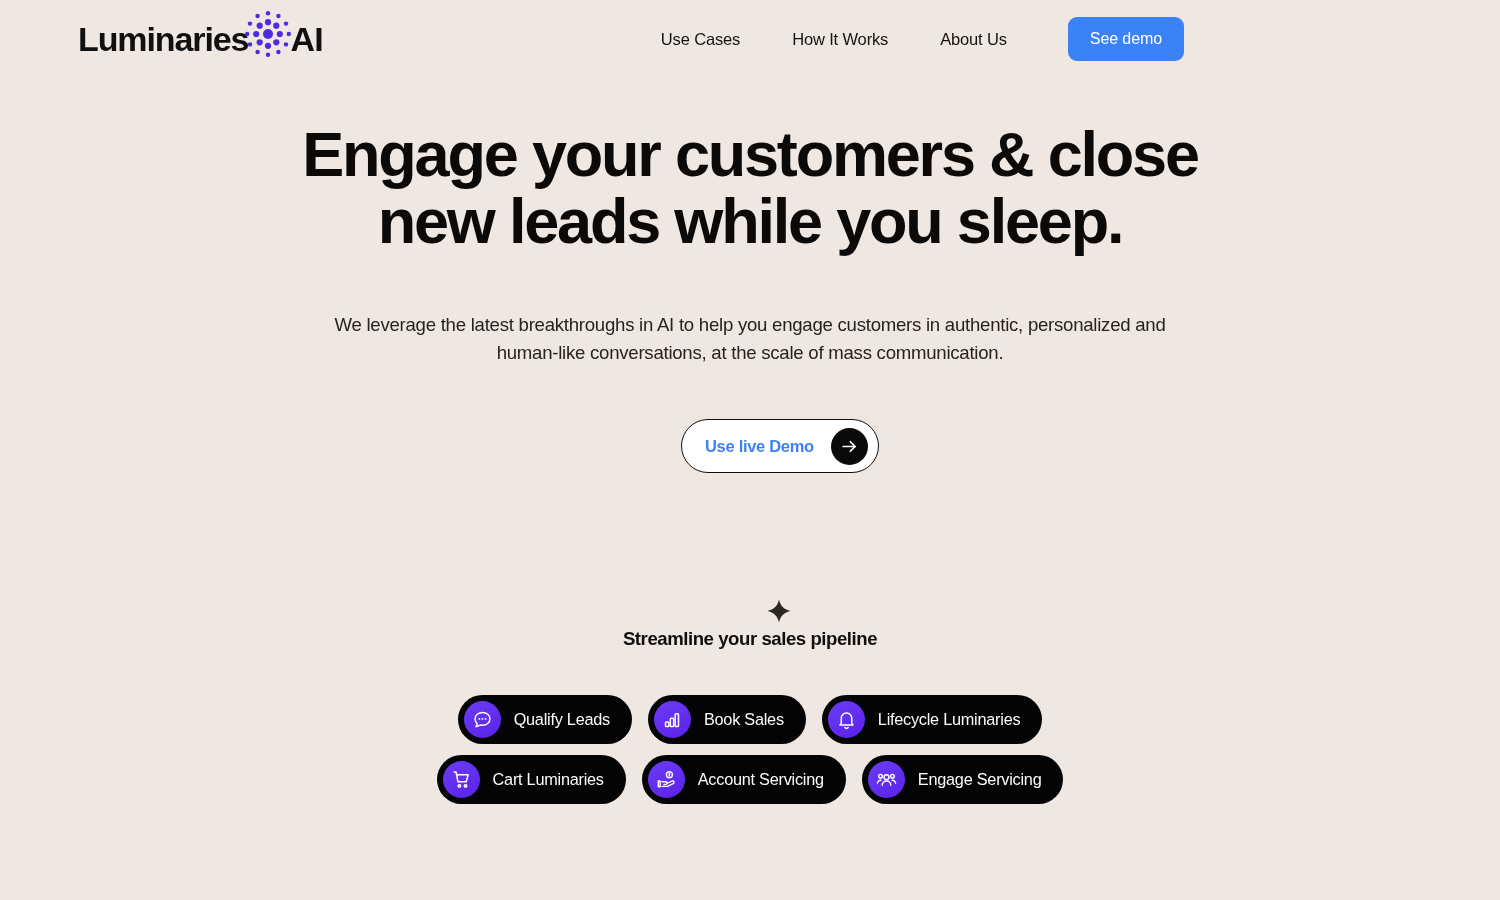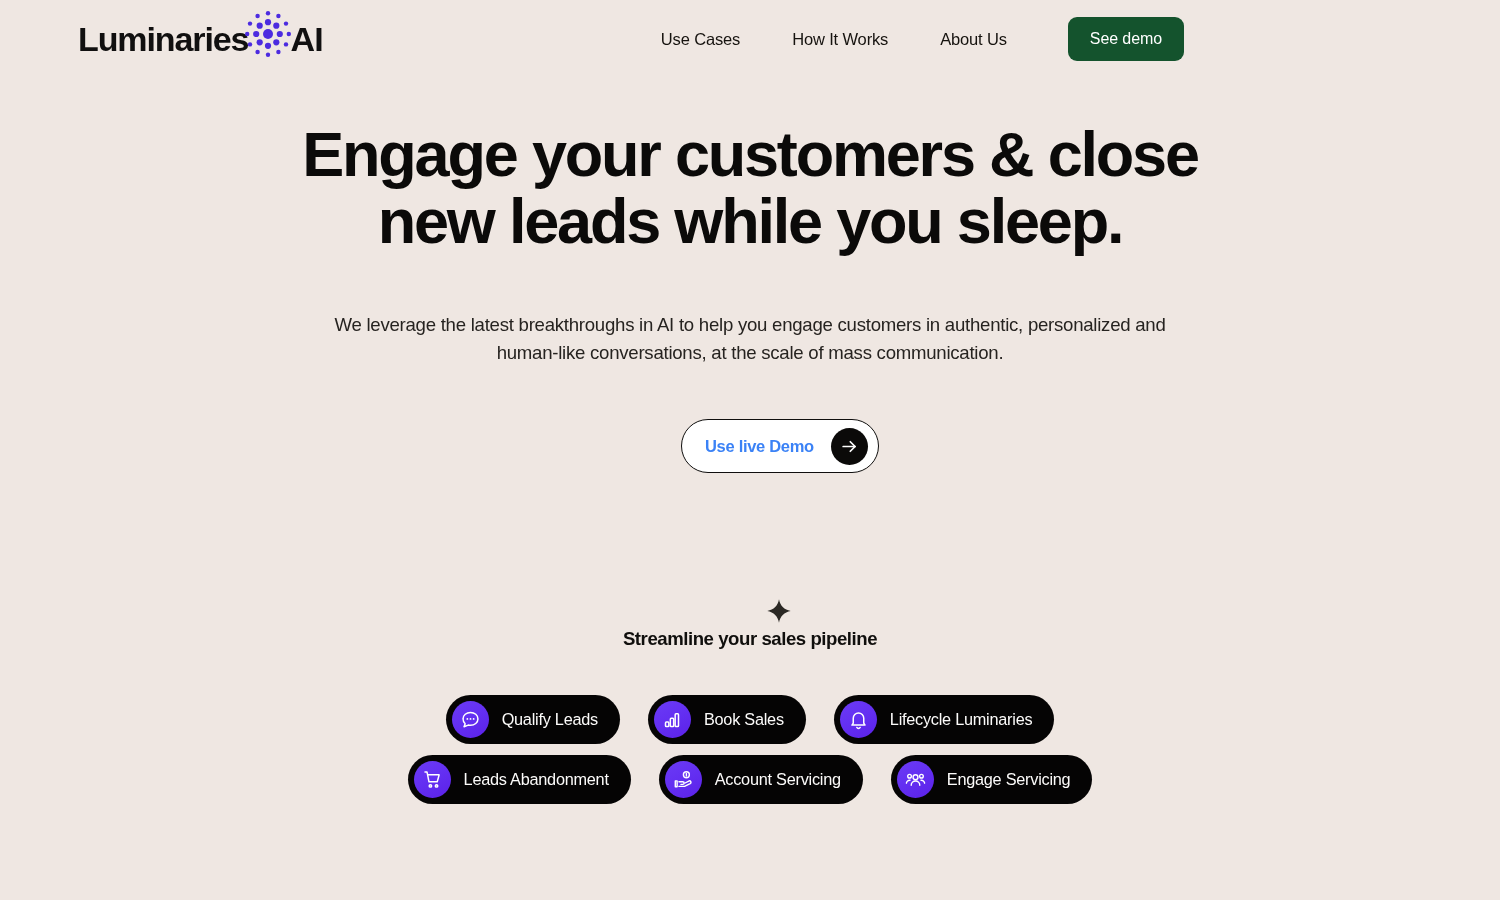--- a/index.html
+++ b/index.html
@@ -36,7 +36,7 @@
   }
   #see-demo-button {
     margin-left:31px;
-    background:#14532d; color:#FFFFFF;
+    background:#3b82f6; color:#FFFFFF;
     font-size:16px; font-weight:500; letter-spacing:-0.1px;
     border:none; border-radius:9px;
     padding:0 22px; height:44px; line-height:44px;

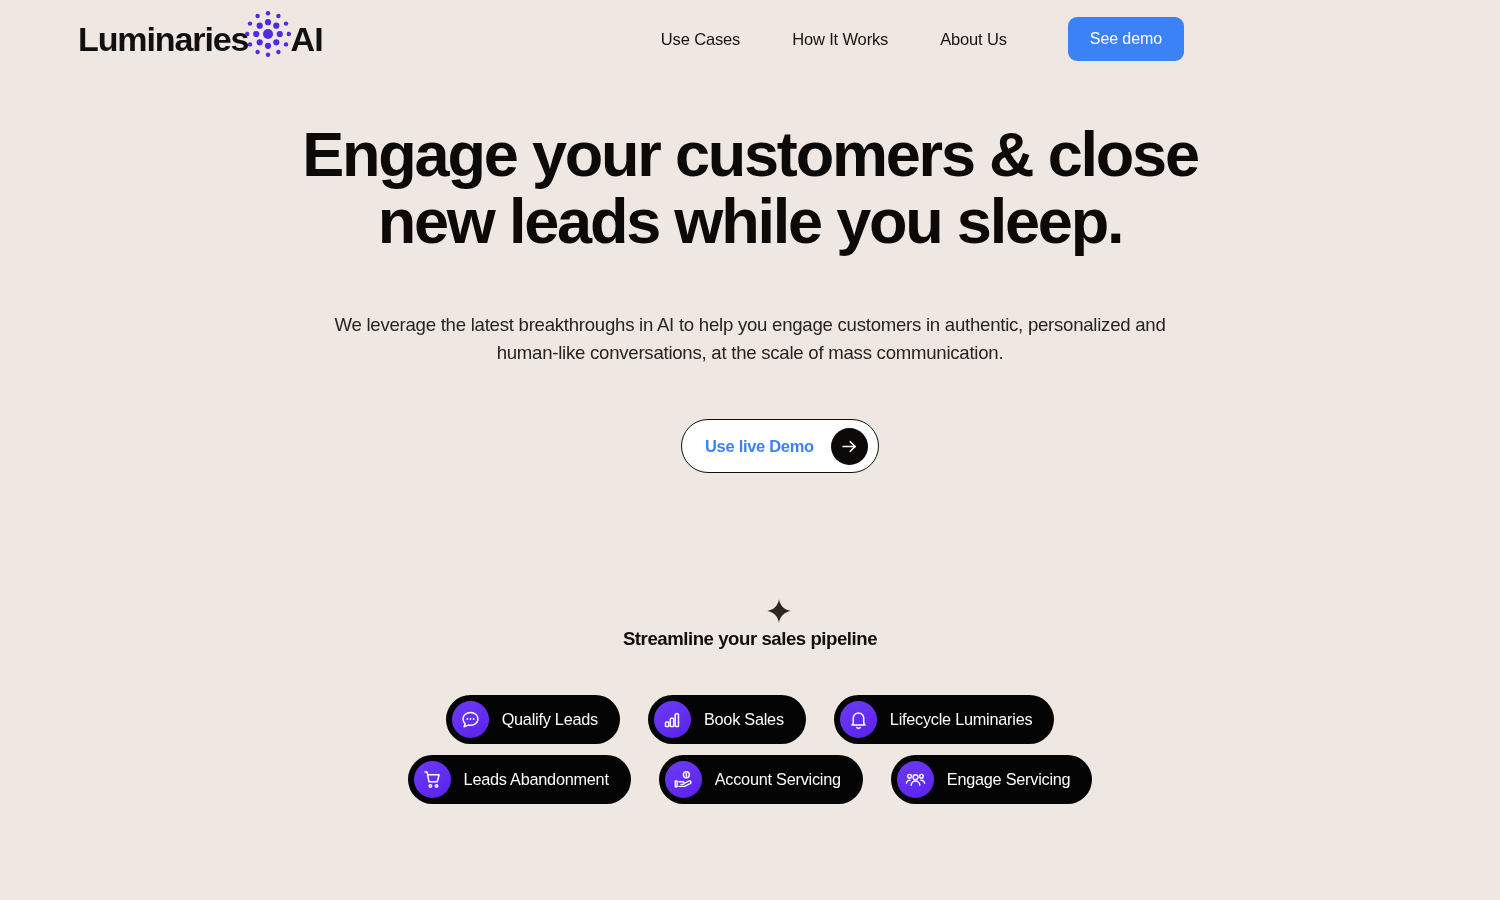--- a/index.html
+++ b/index.html
@@ -96,7 +96,7 @@
   
   .pill-row {
     position:absolute; left:0; width:1500px;
-    display:flex; justify-content:center; align-items:center; gap:28px;
+    display:flex; justify-content:center; align-items:center; gap:16px;
   }
   #pill-row-1 { top:695px; }
   #pill-row-2 { top:755px; }

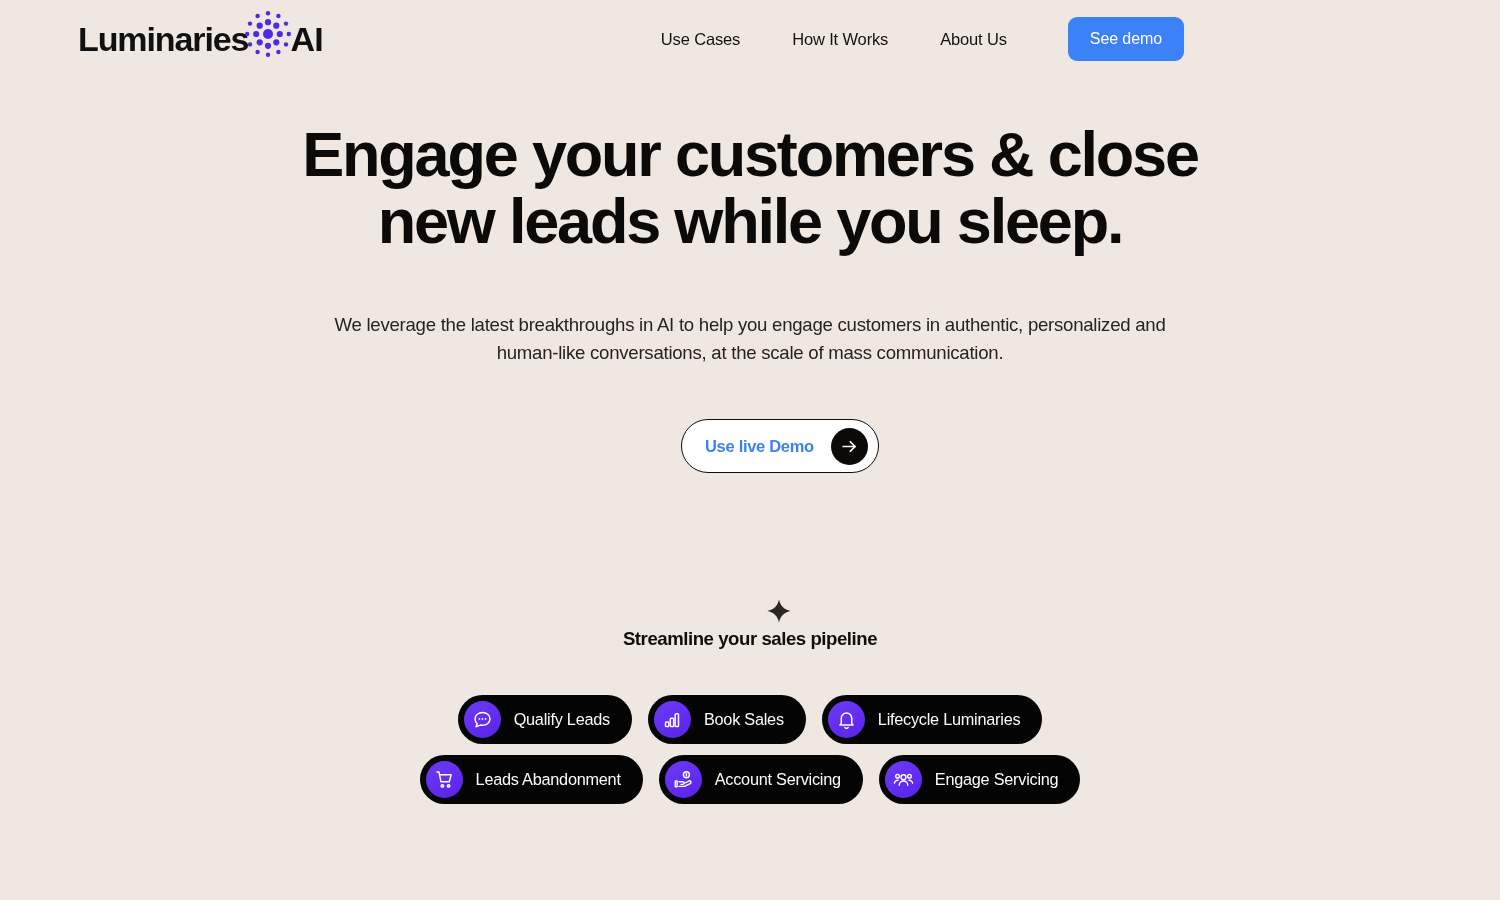--- a/index.html
+++ b/index.html
@@ -240,7 +240,7 @@
           <circle cx="16.6" cy="19.3" r="1.4"></circle>
         </svg>
       </span>
-      <span class="pill-label">Leads Abandonment</span>
+      <span class="pill-label">Cart Luminaries</span>
     </button>
 
     <button class="pill">

